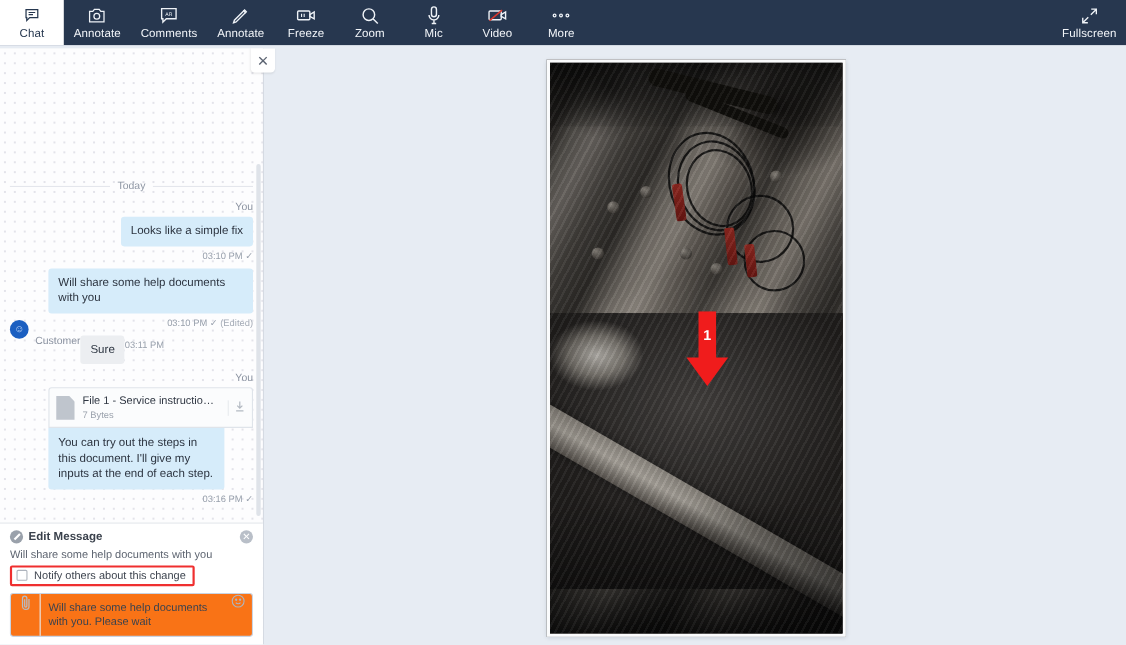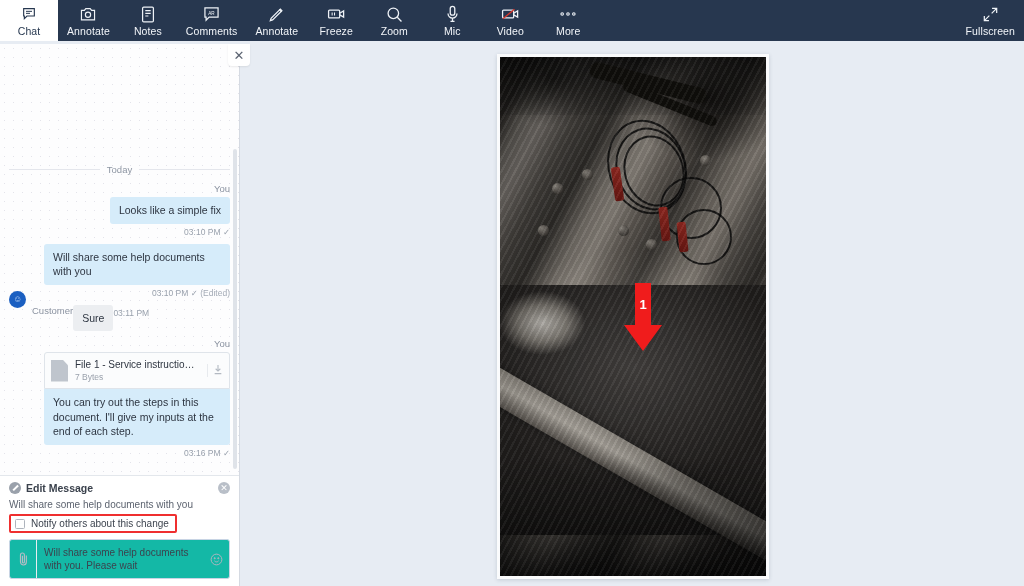--- a/index.html
+++ b/index.html
@@ -304,15 +304,6 @@
       <span class="tb-lbl">Annotate</span>
     </div>
 
-    <div class="tb-btn">
-      <span class="tb-ico">
-        <svg width="14" height="17" viewBox="0 0 18 22" fill="none" stroke="#eef2f7" stroke-width="1.6">
-          <rect x="2" y="1.5" width="14" height="19" rx="1.5"></rect>
-          <path d="M5.5 6h7M5.5 9.5h7M5.5 13h4" stroke-width="1.4"></path>
-        </svg>
-      </span>
-      <span class="tb-lbl">Notes</span>
-    </div>
 
     <div class="tb-btn">
       <span class="tb-ico">

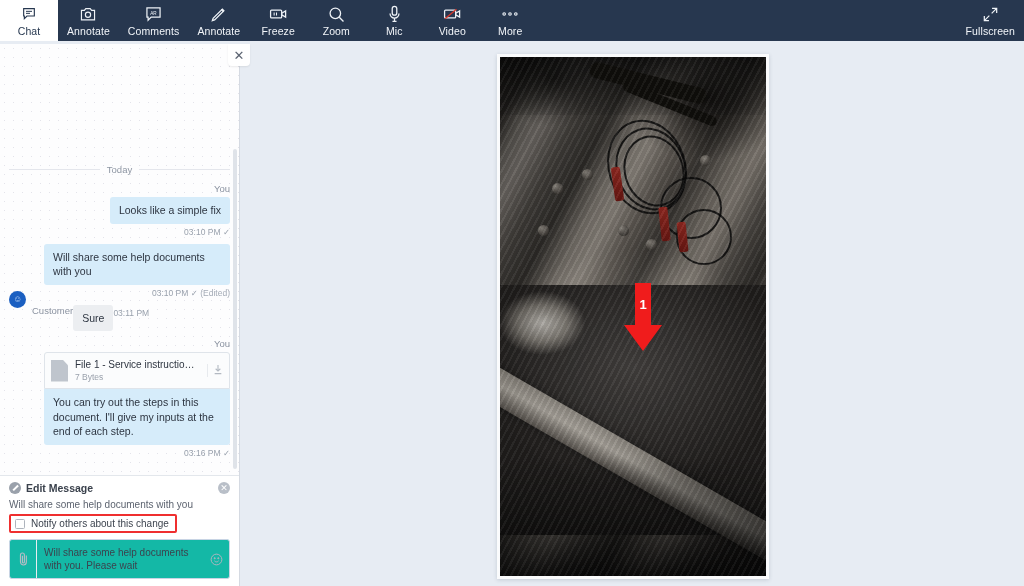--- a/index.html
+++ b/index.html
@@ -131,7 +131,7 @@
     font-size: 11px; text-align: center; cursor: pointer;
     border-left: 1px solid #e7eaee; padding-left: 5px;
   }
-  .bubble.attached { border-radius: 0 0 3px 3px; width: 186px; max-width: 186px; }
+  .bubble.attached { border-radius: 0 0 3px 3px; width: 160px; max-width: 186px; }
 
   
   .edit-zone {

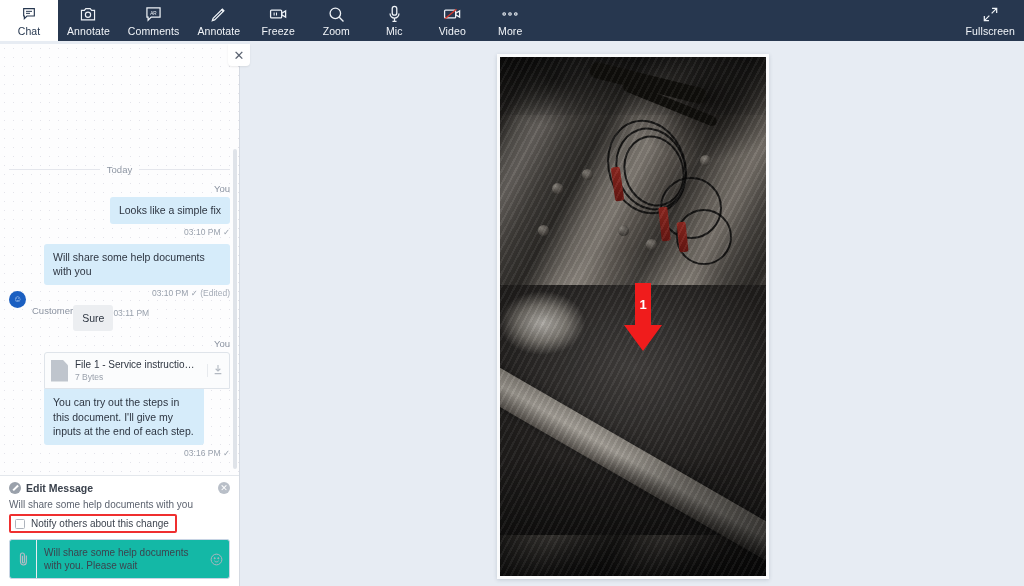--- a/index.html
+++ b/index.html
@@ -175,8 +175,8 @@
     margin-top: 6px;
     border: 1px solid #c8d4e4;
     border-radius: 3px;
-    background: #14b8a6;
-    display: flex; align-items: center;
+    background: #f97316;
+    display: flex; align-items: flex-start;
     min-height: 38px;
   }
   .clip {

